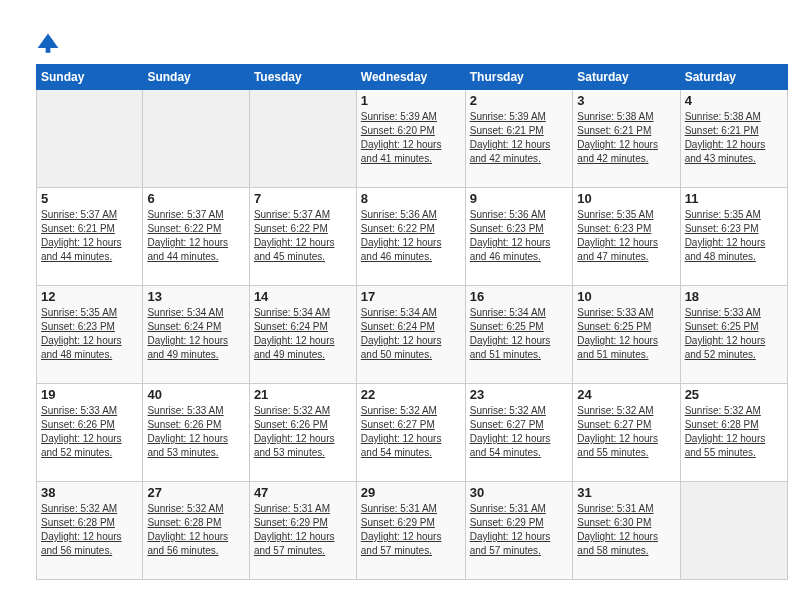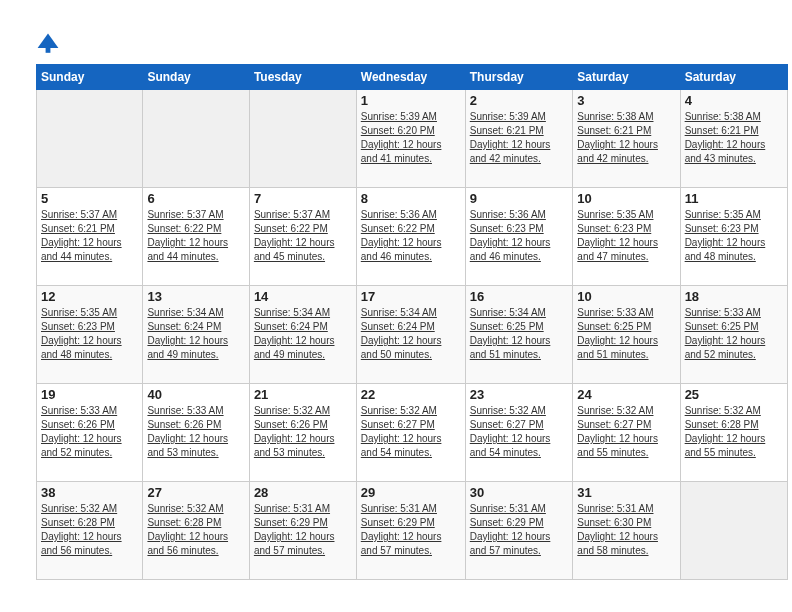--- a/index.html
+++ b/index.html
@@ -253,7 +253,7 @@
             <div class="day-info">Sunrise: 5:32 AM<br>Sunset: 6:28 PM<br>Daylight: 12 hours and 56 minutes.</div>
           </td>
           <td>
-            <div class="day-number">28</div>
+            <div class="day-number">47</div>
             <div class="day-info">Sunrise: 5:31 AM<br>Sunset: 6:29 PM<br>Daylight: 12 hours and 57 minutes.</div>
           </td>
           <td>

